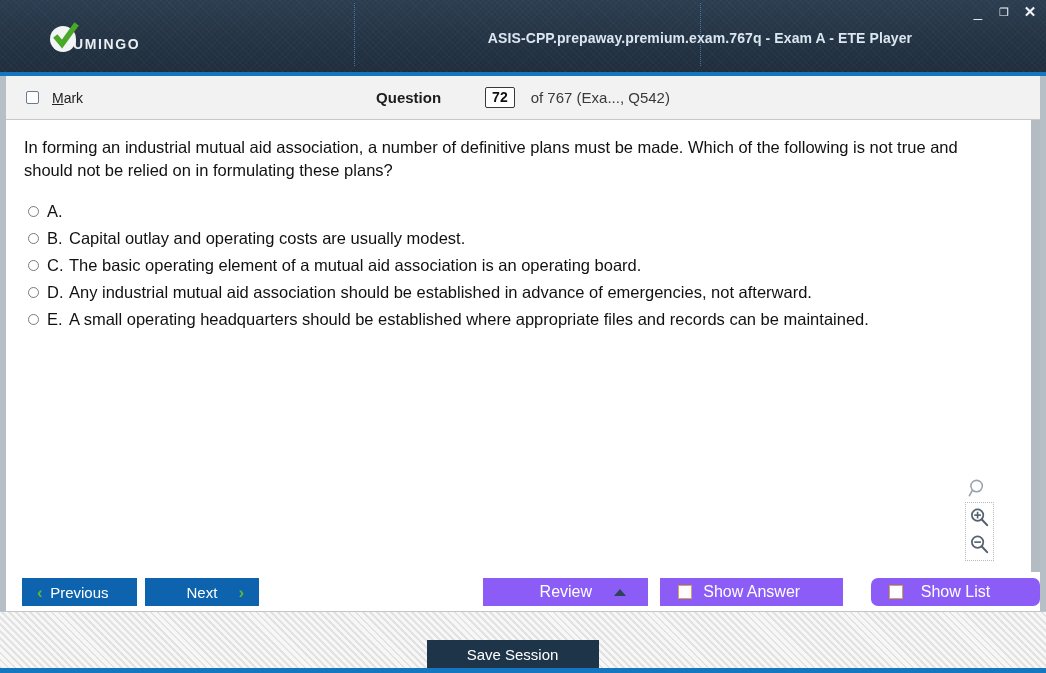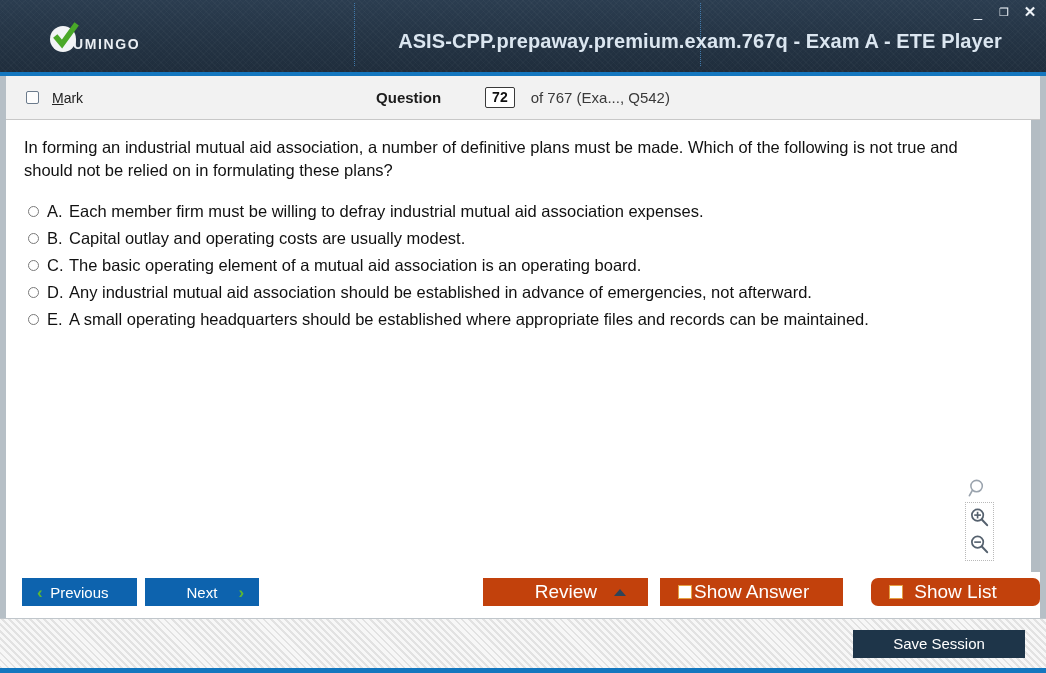--- a/index.html
+++ b/index.html
@@ -83,7 +83,7 @@
     top: 30px;
     text-align: center;
     color: #dbe6f0;
-    font-size: 20px;
+    font-size: 14px;
     font-weight: bold;
     letter-spacing: 0.1px;
     white-space: nowrap;

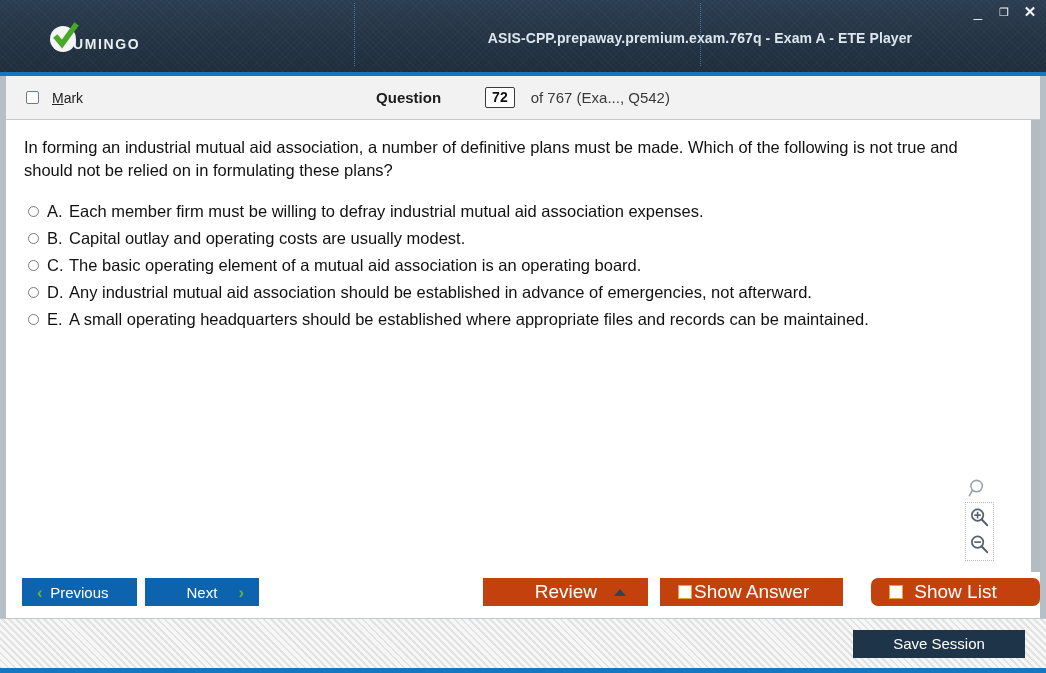--- a/index.html
+++ b/index.html
@@ -371,7 +371,6 @@
       <label class="opt">
         <span class="radio"></span>
         <span class="opt-letter">A.</span>
-        <span class="opt-text">Each member firm must be willing to defray industrial mutual aid association expenses.</span>
       </label>
       <label class="opt">
         <span class="radio"></span>

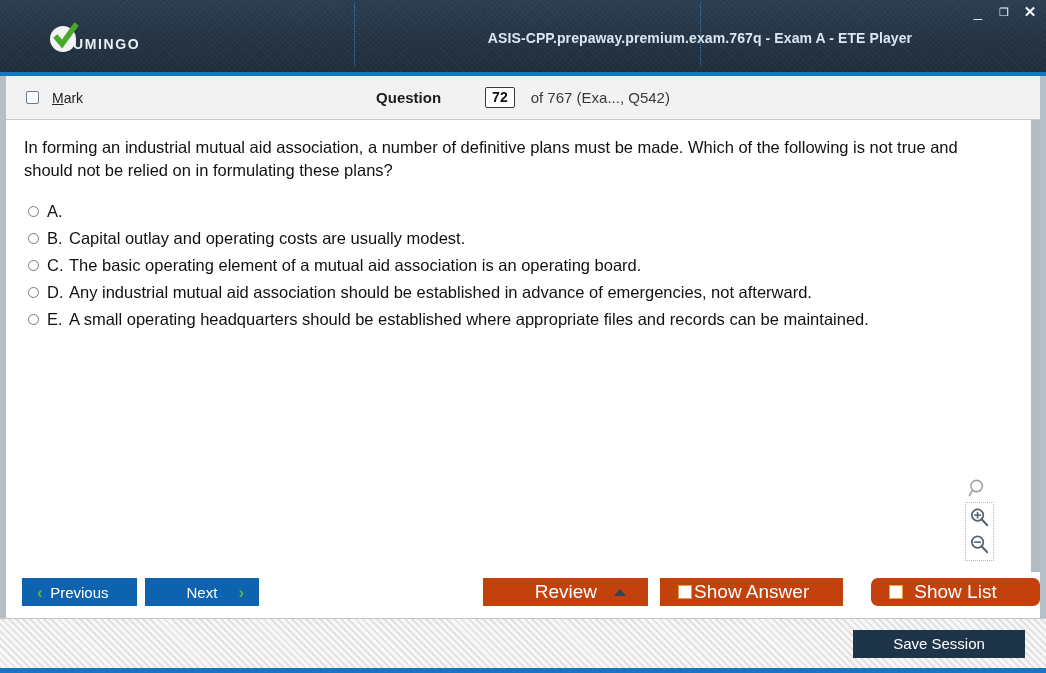--- a/index.html
+++ b/index.html
@@ -268,8 +268,8 @@
   .btn-next .chev { position: absolute; right: 15px; }
 
   .btn-orange {
-    background: #c2410c;
-    font-size: 19px;
+    background: #8b5cf6;
+    font-size: 16px;
     color: #ffffff;
     position: relative;
   }

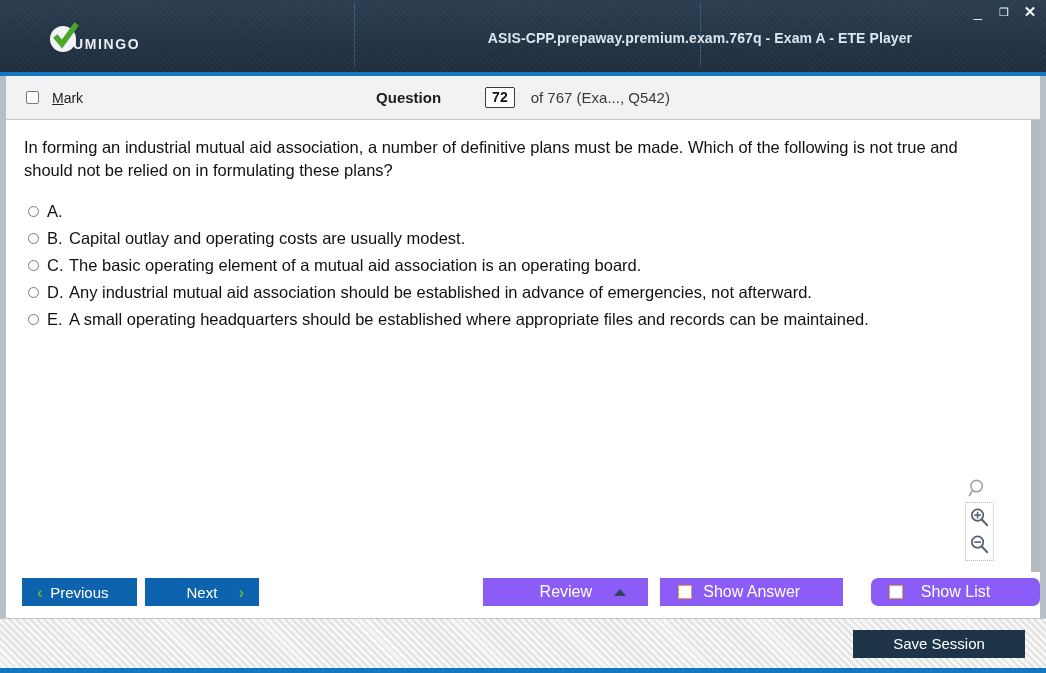--- a/index.html
+++ b/index.html
@@ -297,7 +297,7 @@
     position: absolute;
     left: -6px; right: -6px;
     bottom: -5px;
-    height: 55px;
+    height: 62px;
     background-color: #f0f0f0;
     background-image: repeating-linear-gradient(45deg,
         #e2e2e2 0 2px, #f7f7f7 2px 5px);
@@ -308,6 +308,7 @@
     justify-content: flex-end;
     padding-right: 21px;
     gap: 12px;
+    flex-direction: column;
   }
   .btn-dark {
     background: #1e3549;

